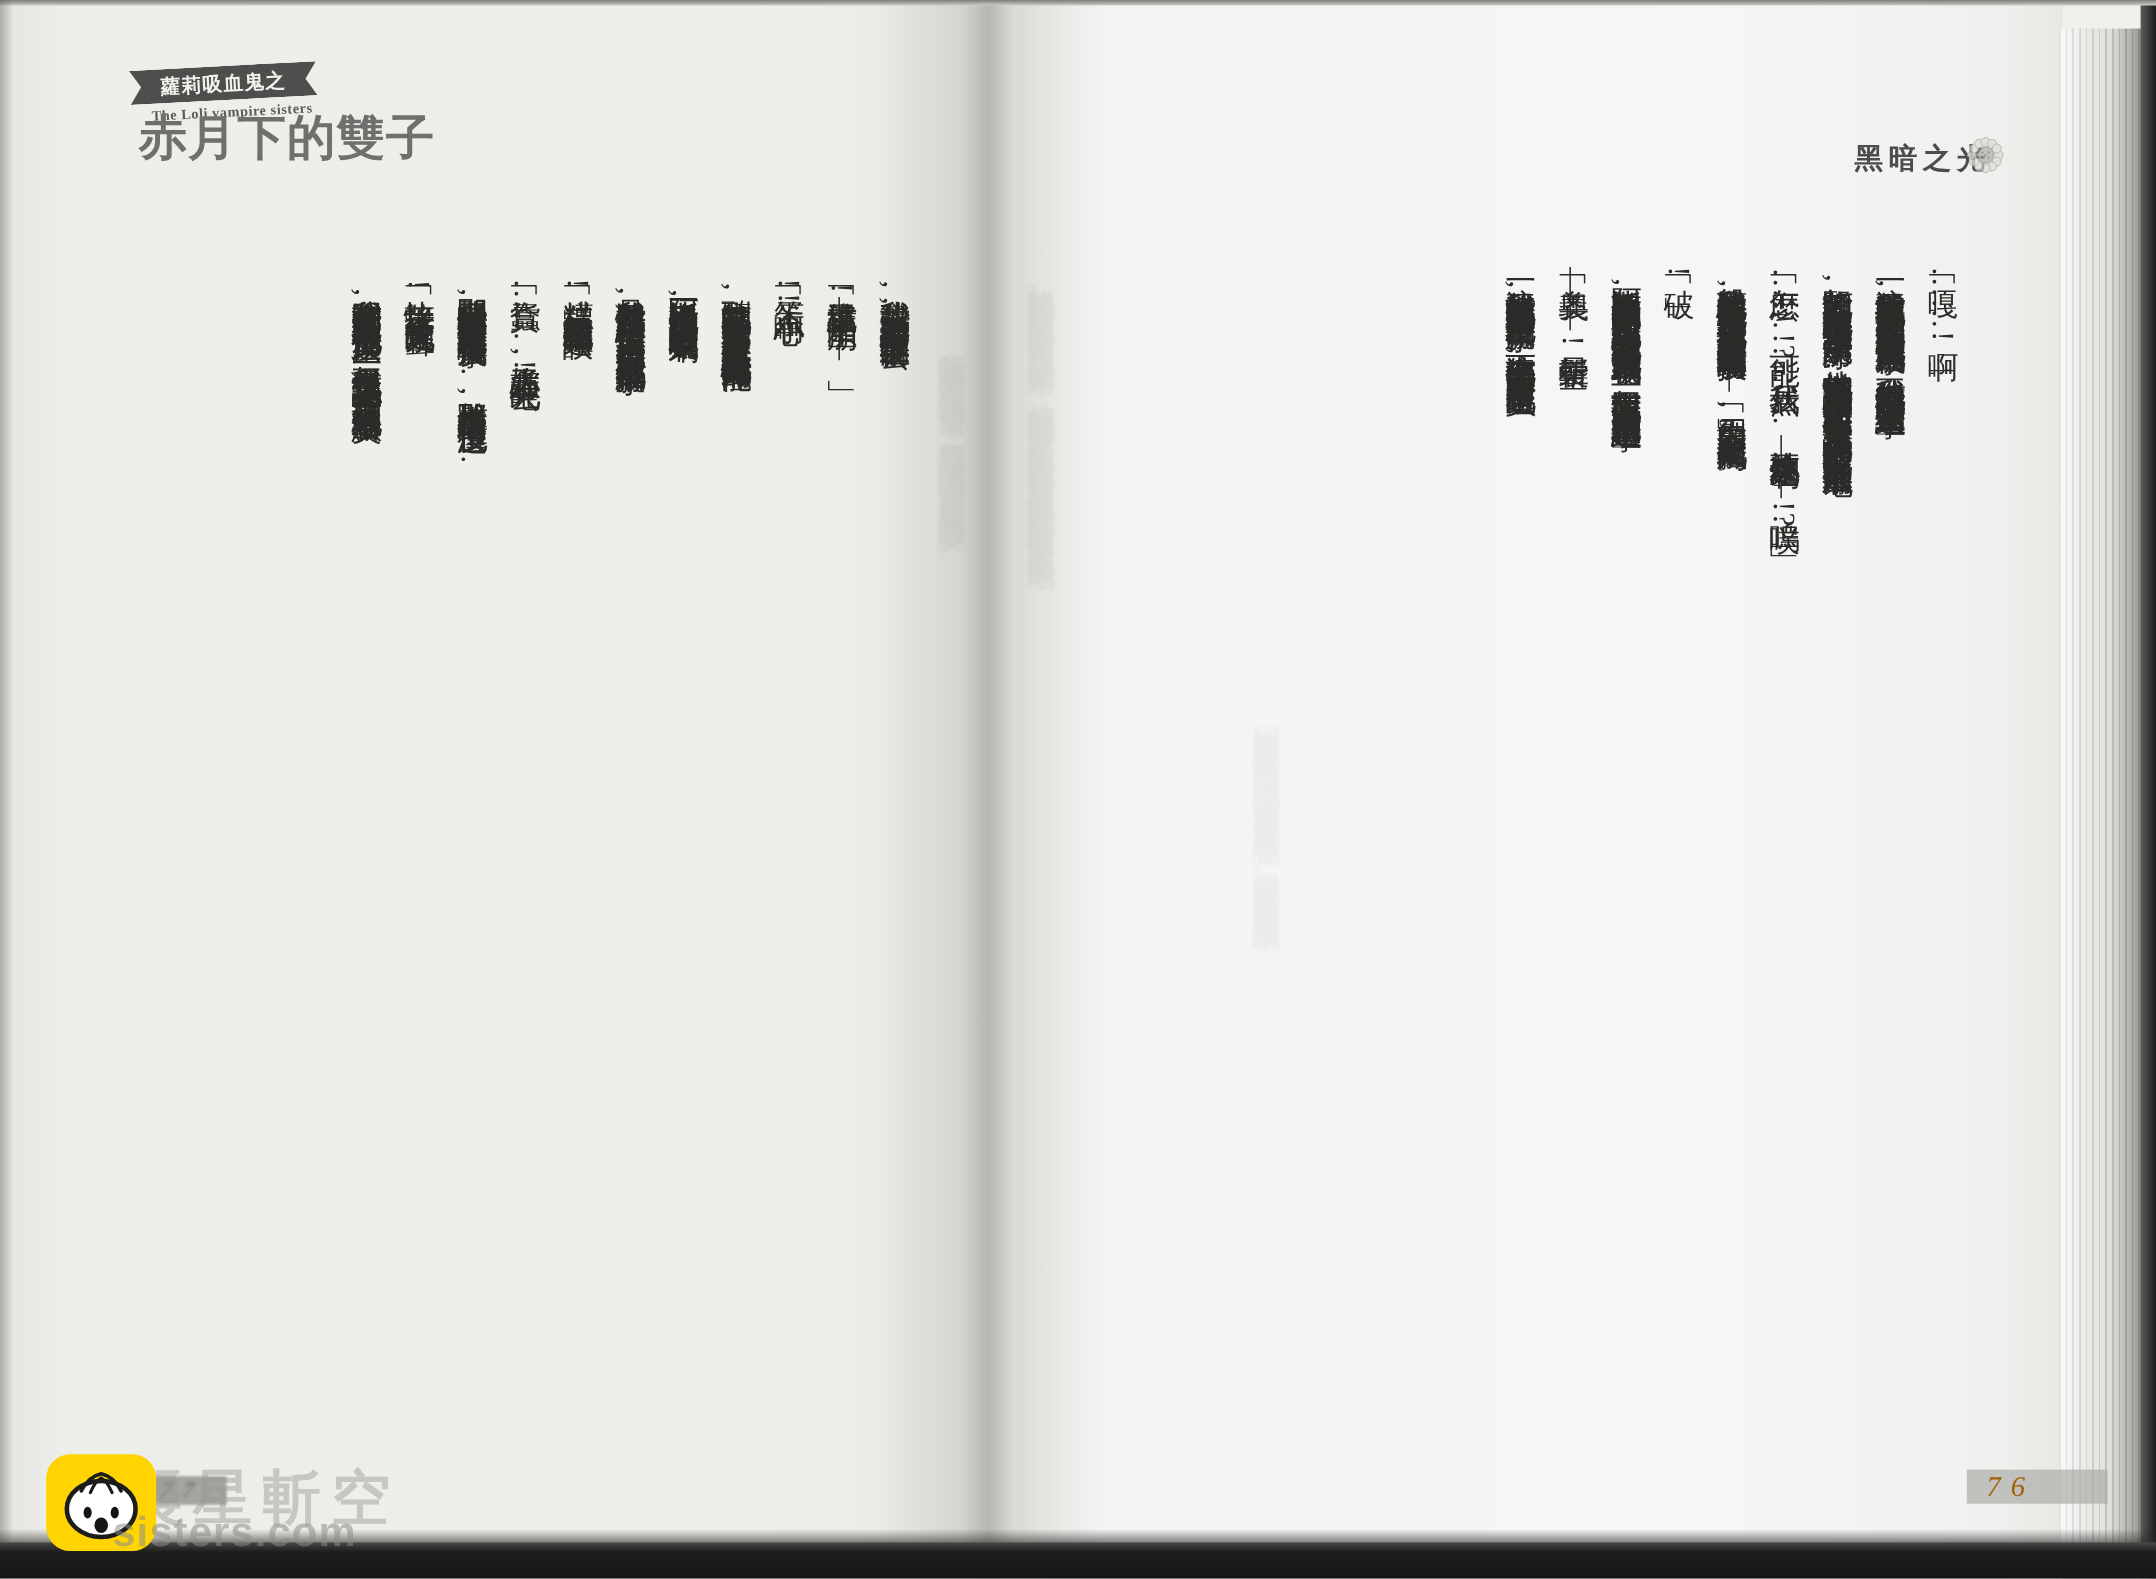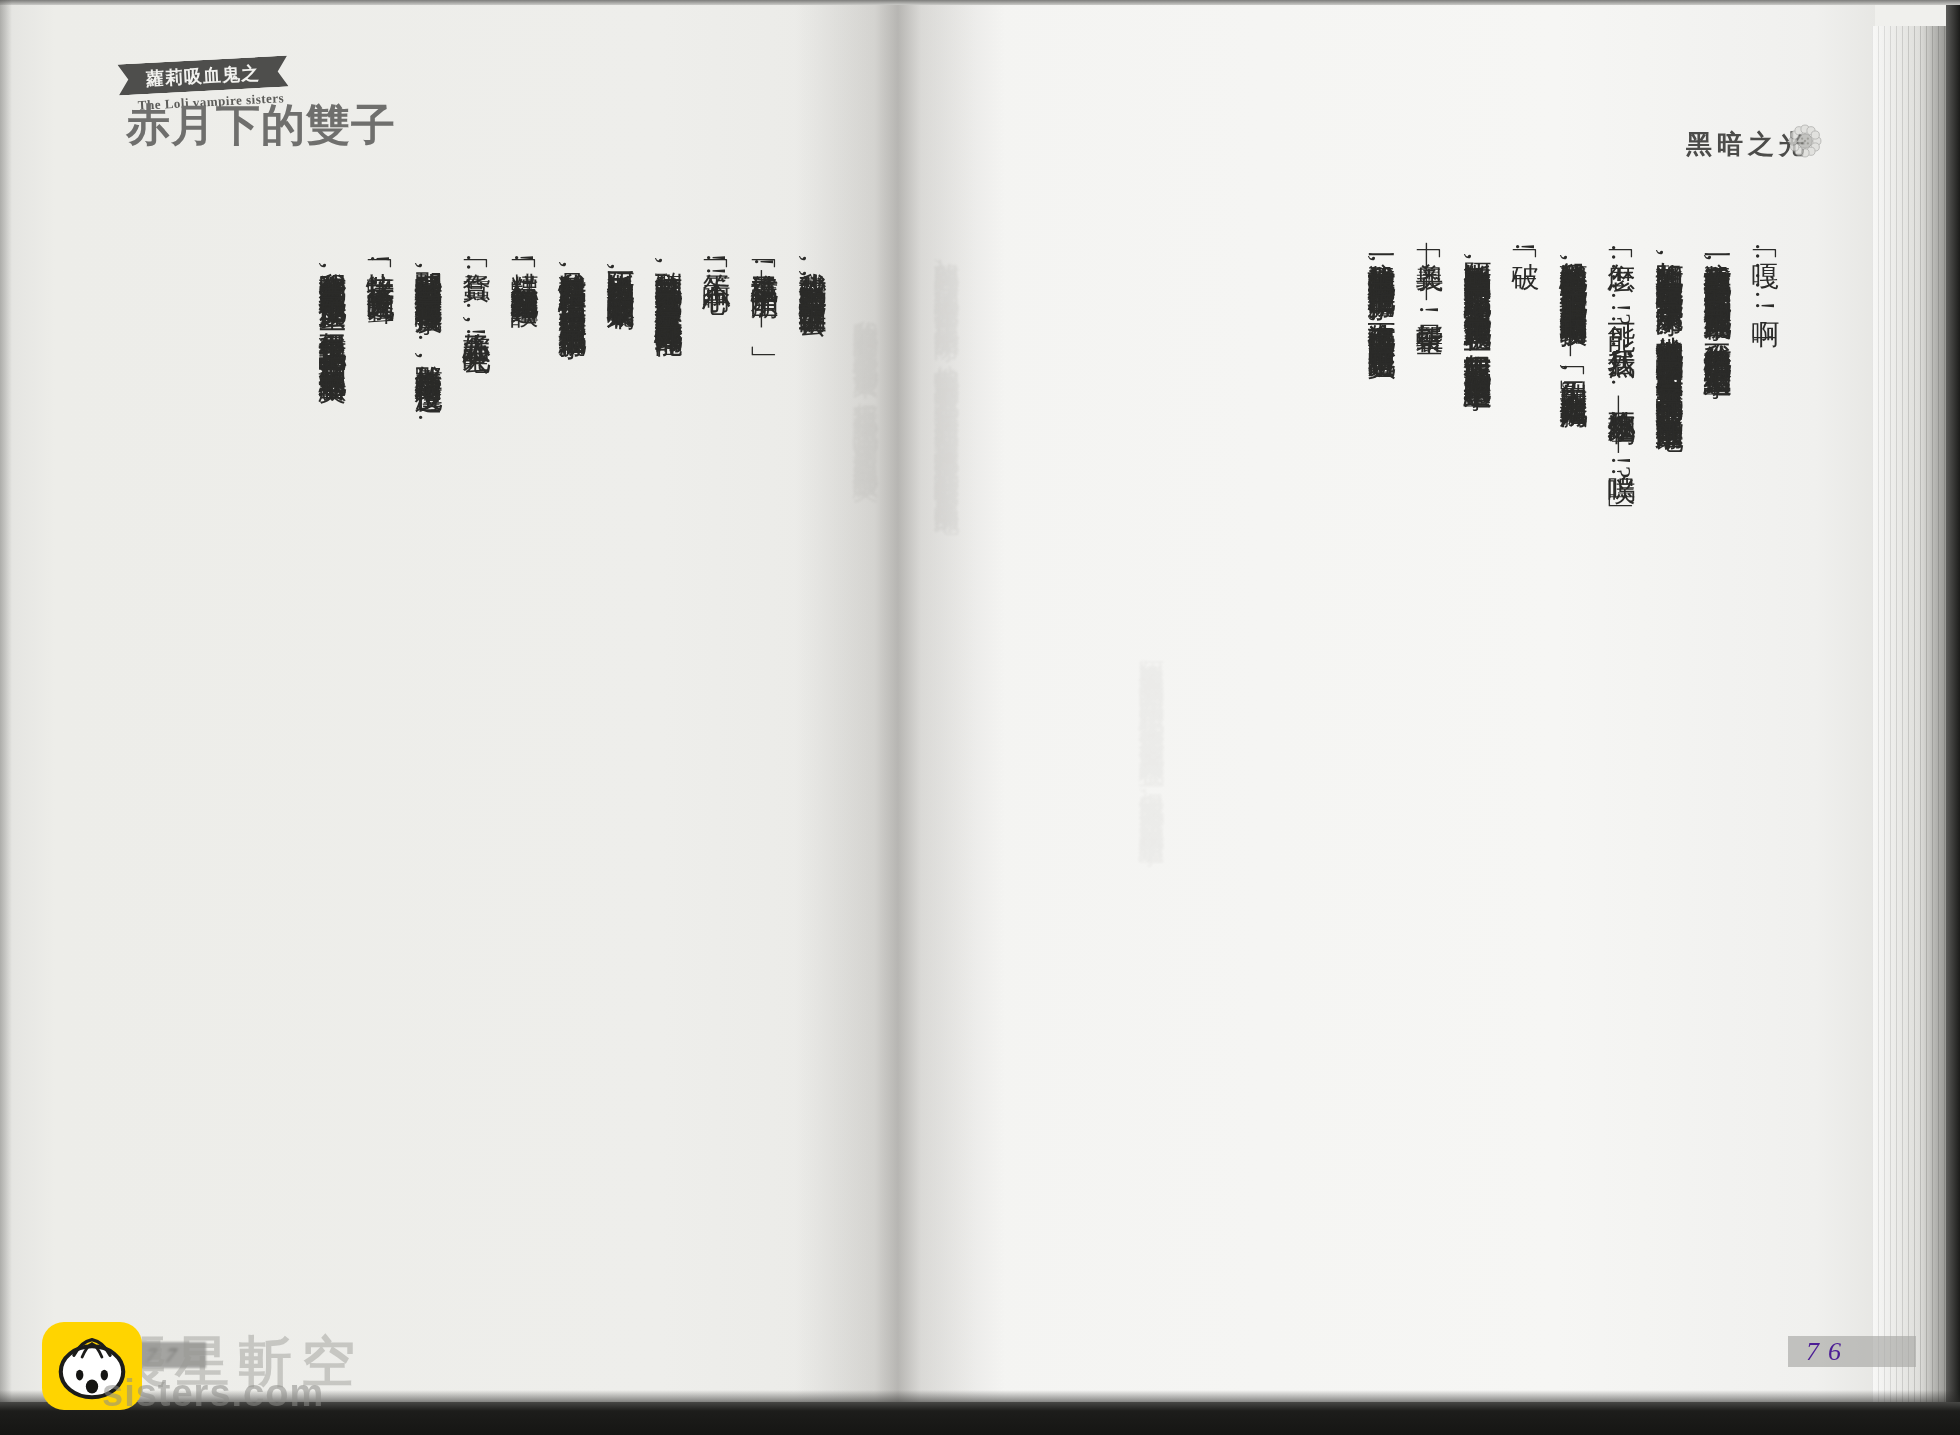--- a/index.html
+++ b/index.html
@@ -66,7 +66,7 @@
   #page-number-band{position:absolute;left:1788px;top:1336px;width:128px;height:31px;
     background:rgba(168,168,164,.65);}
   #page-number{position:absolute;left:18px;top:1px;font-size:26px;font-style:italic;
-    color:#4c1d95;letter-spacing:9px;font-family:"Liberation Serif",serif;}
+    color:#a16207;letter-spacing:9px;font-family:"Liberation Serif",serif;}
   #footer-left{position:absolute;left:98px;top:1340px;display:flex;align-items:center;}
   #footer-chapter-label{font-size:22px;color:#55534f;opacity:.85;}
   #footer-smudge{margin-left:6px;width:80px;height:26px;background:#a4a4a1;

